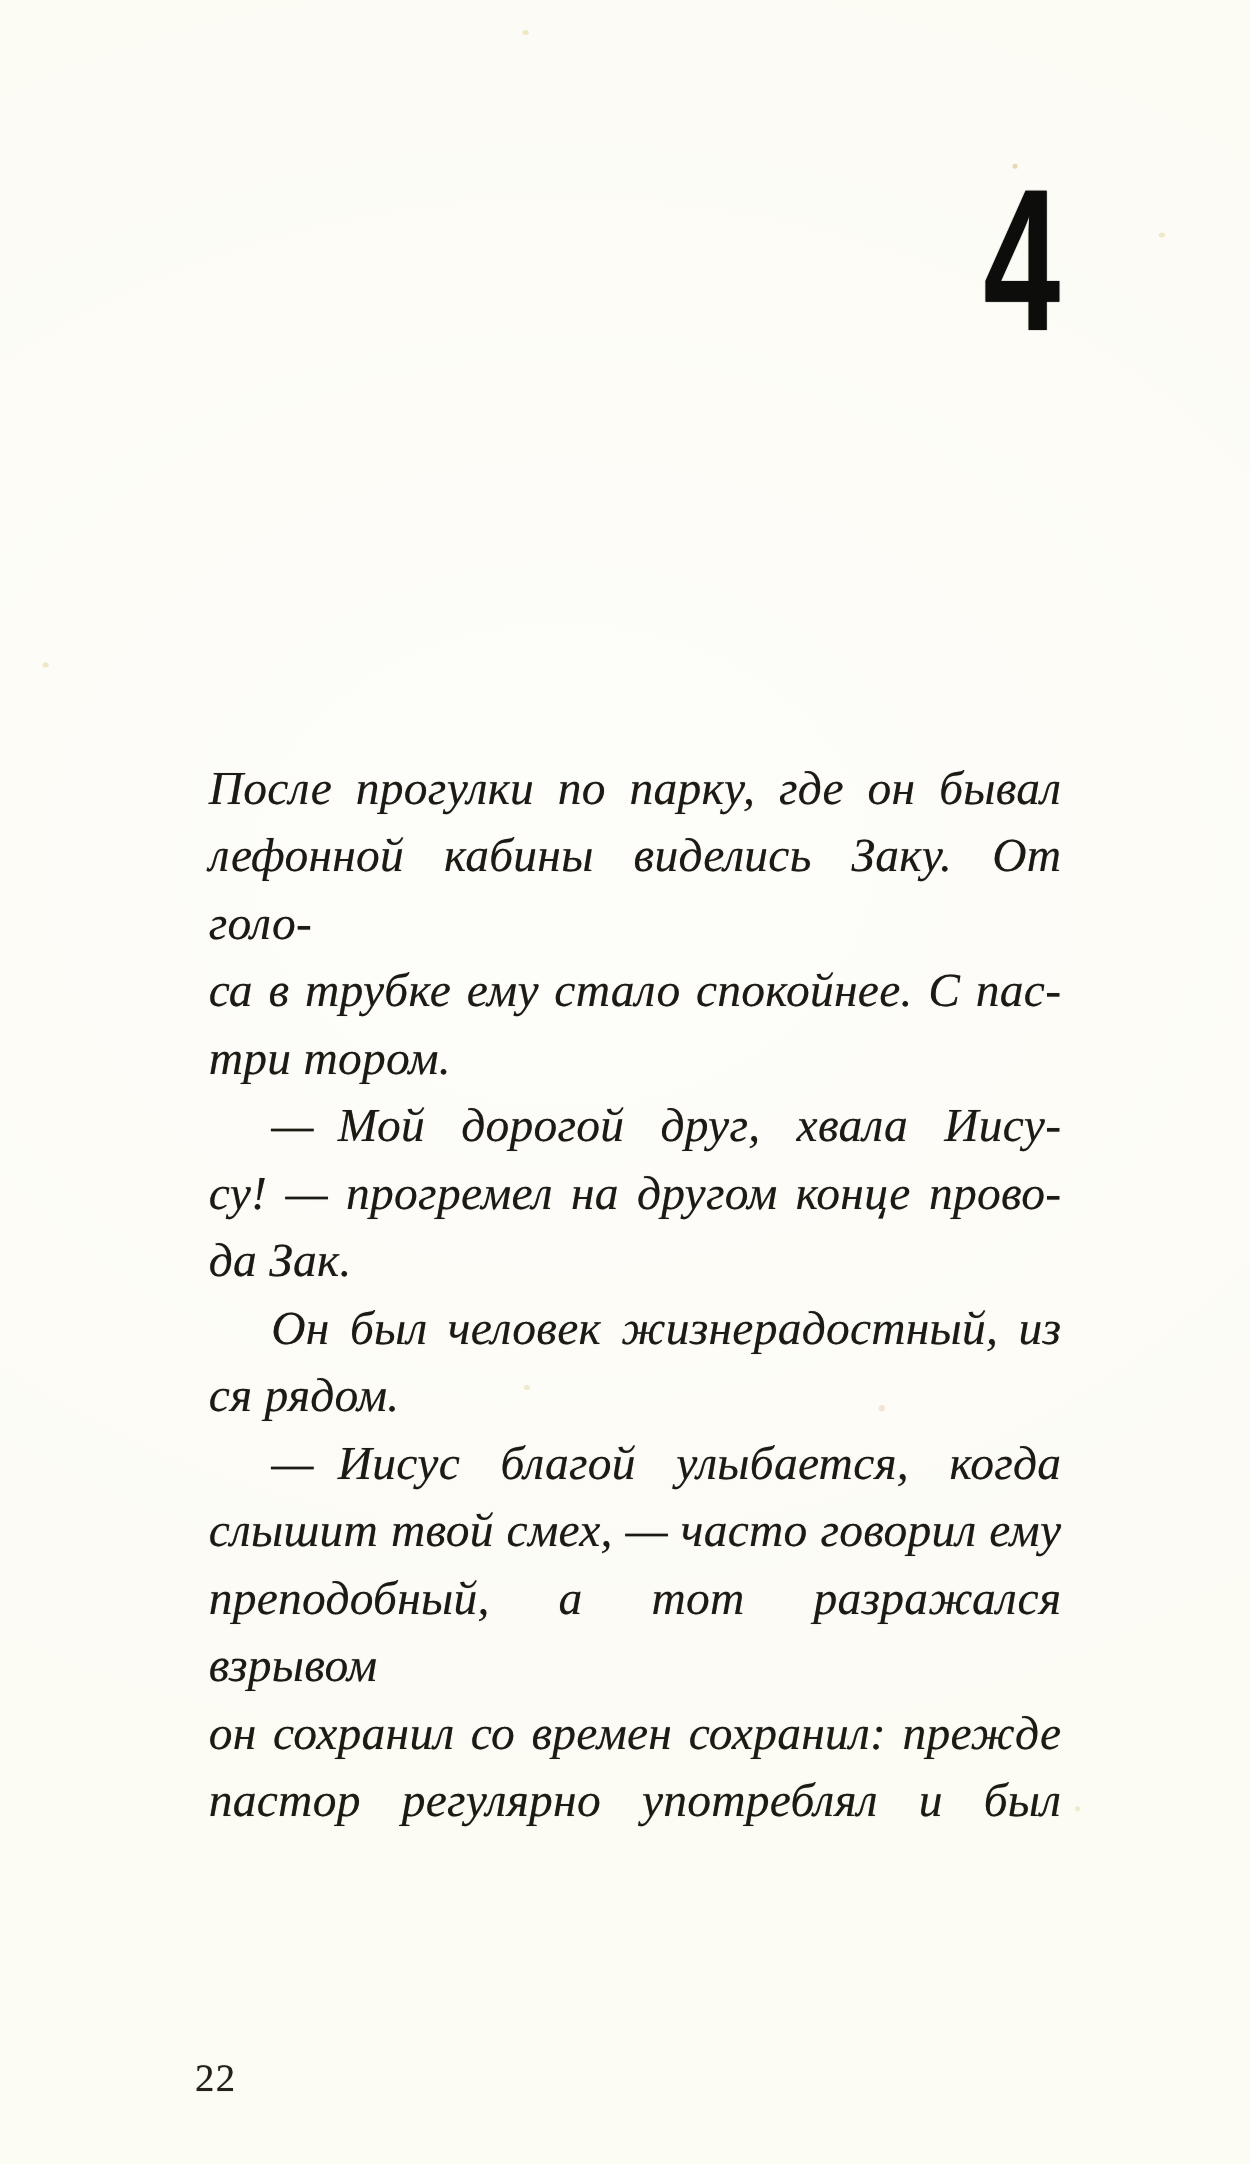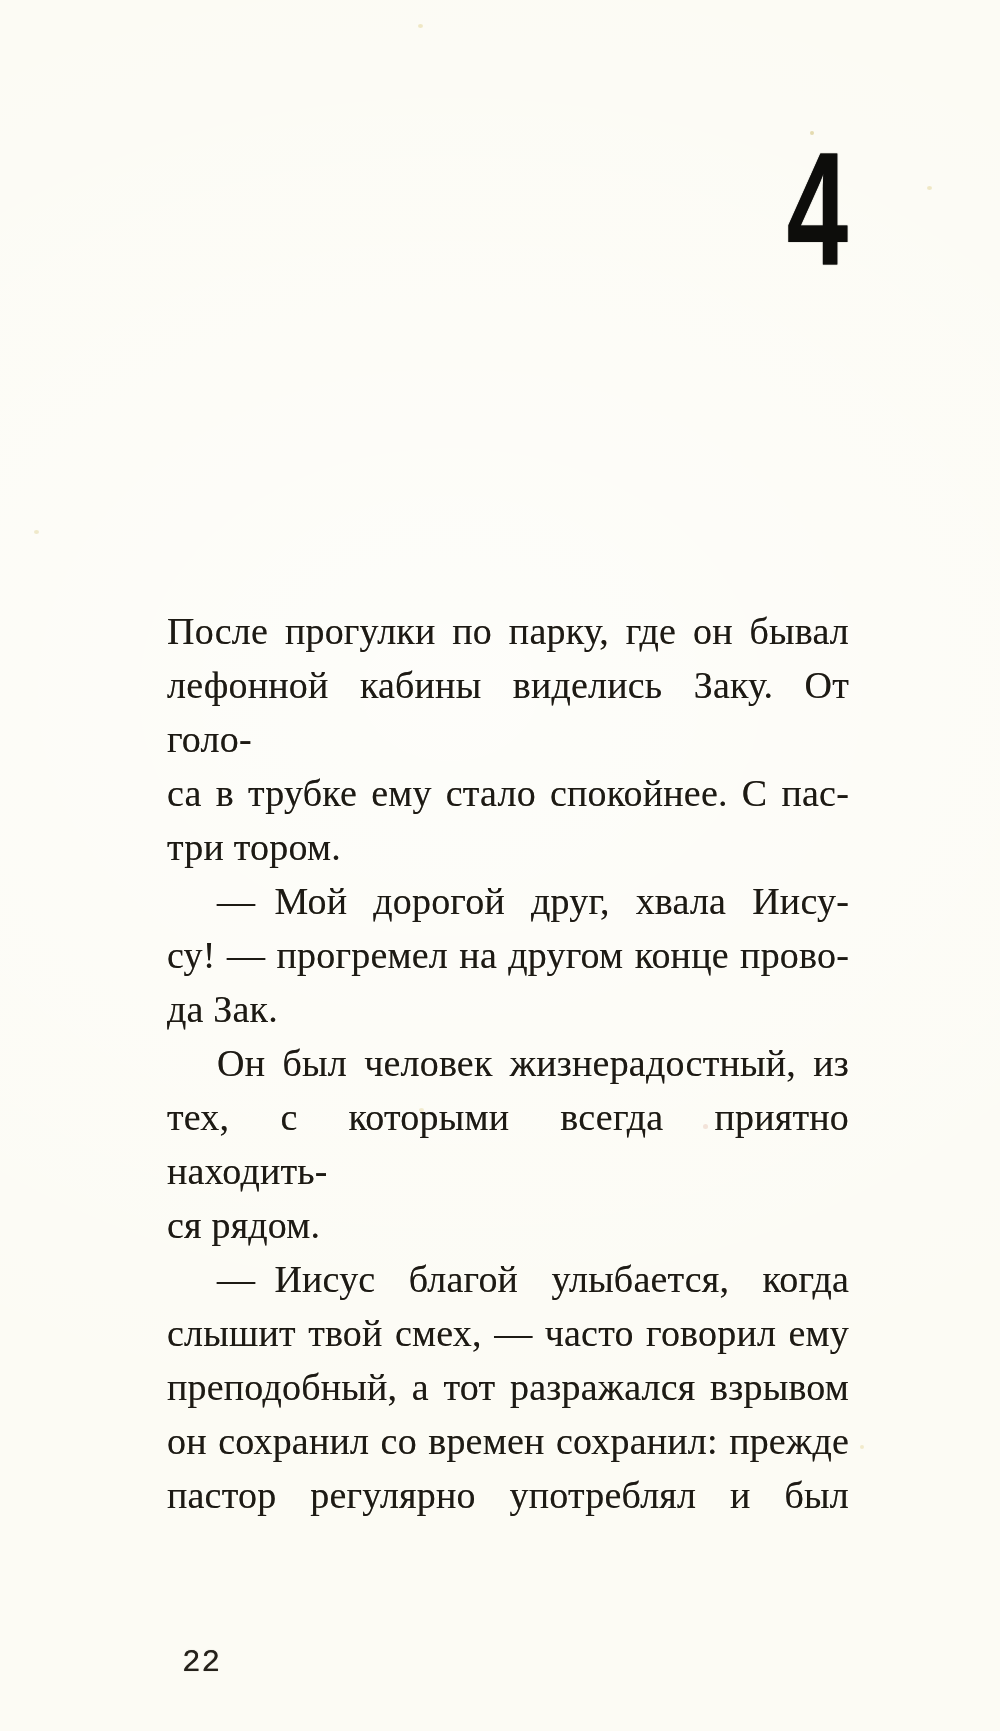--- a/index.html
+++ b/index.html
@@ -51,6 +51,7 @@
     text-align: justify;
     text-align-last: justify;
     white-space: normal;
+    font-style: italic;
   }
   .line.lastline {
     text-align-last: left;

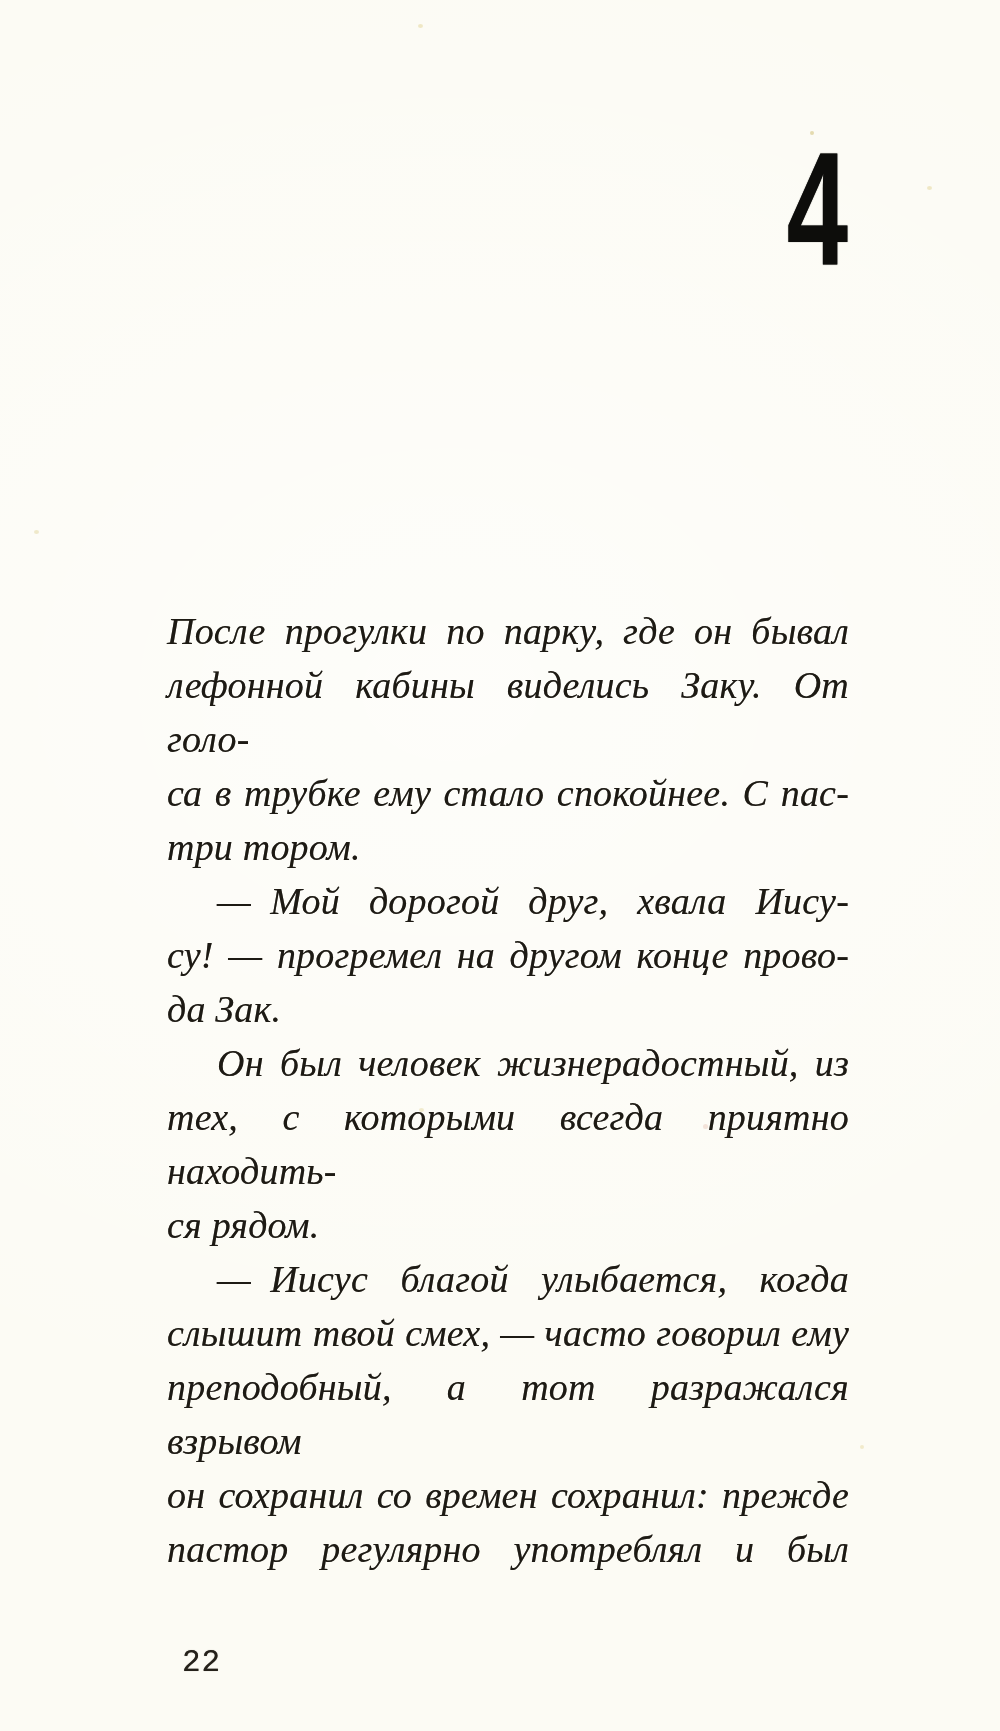--- a/index.html
+++ b/index.html
@@ -94,7 +94,6 @@
       <div class="line">су! — прогремел на другом конце прово-</div>
       <div class="line lastline">да Зак.</div>
       <div class="line indent">Он был человек жизнерадостный, из</div>
-      <div class="line">тех, с которыми всегда приятно находить-</div>
       <div class="line lastline">ся рядом.</div>
       <div class="line indent">— Иисус благой улыбается, когда</div>
       <div class="line">слышит твой смех, — часто говорил ему</div>

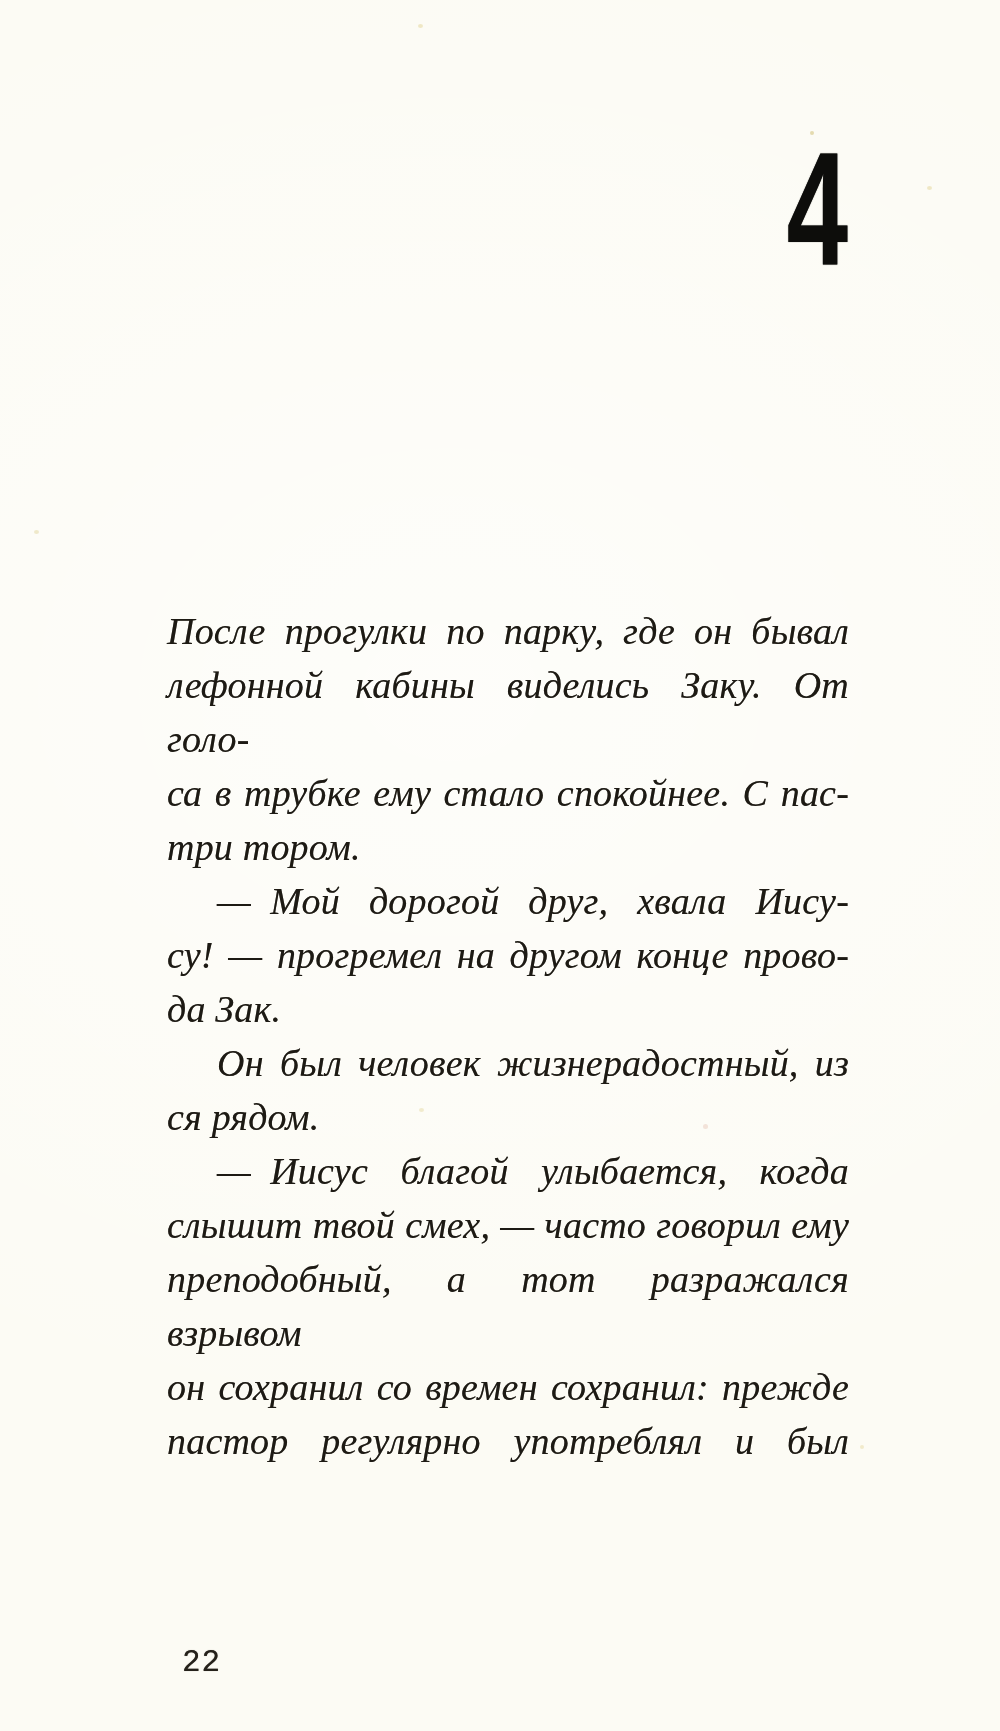--- a/index.html
+++ b/index.html
@@ -62,9 +62,9 @@
   
   .page-number {
     position: absolute;
-    left: 182px;
+    left: 156px;
     top: 1645px;
-    font-family: Liberation Mono, monospace;
+    font-family: Liberation Serif, serif;
     font-size: 31px;
     line-height: 35px;
     letter-spacing: 1px;

